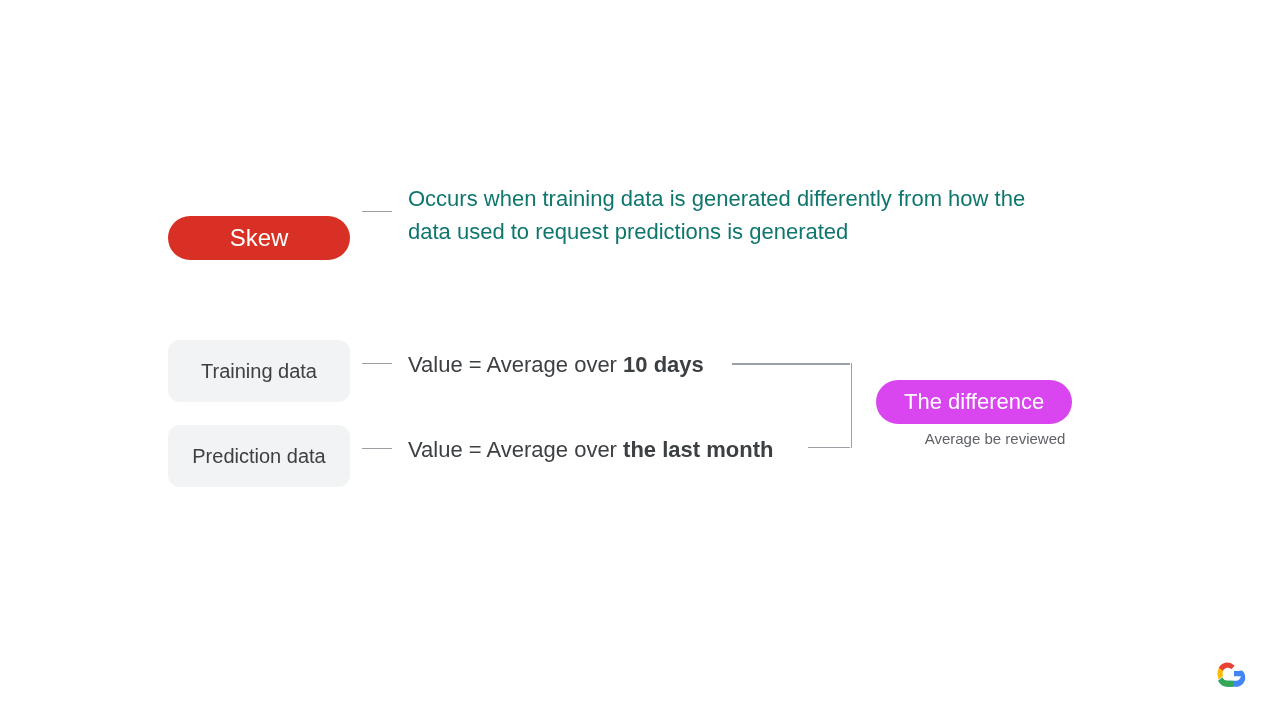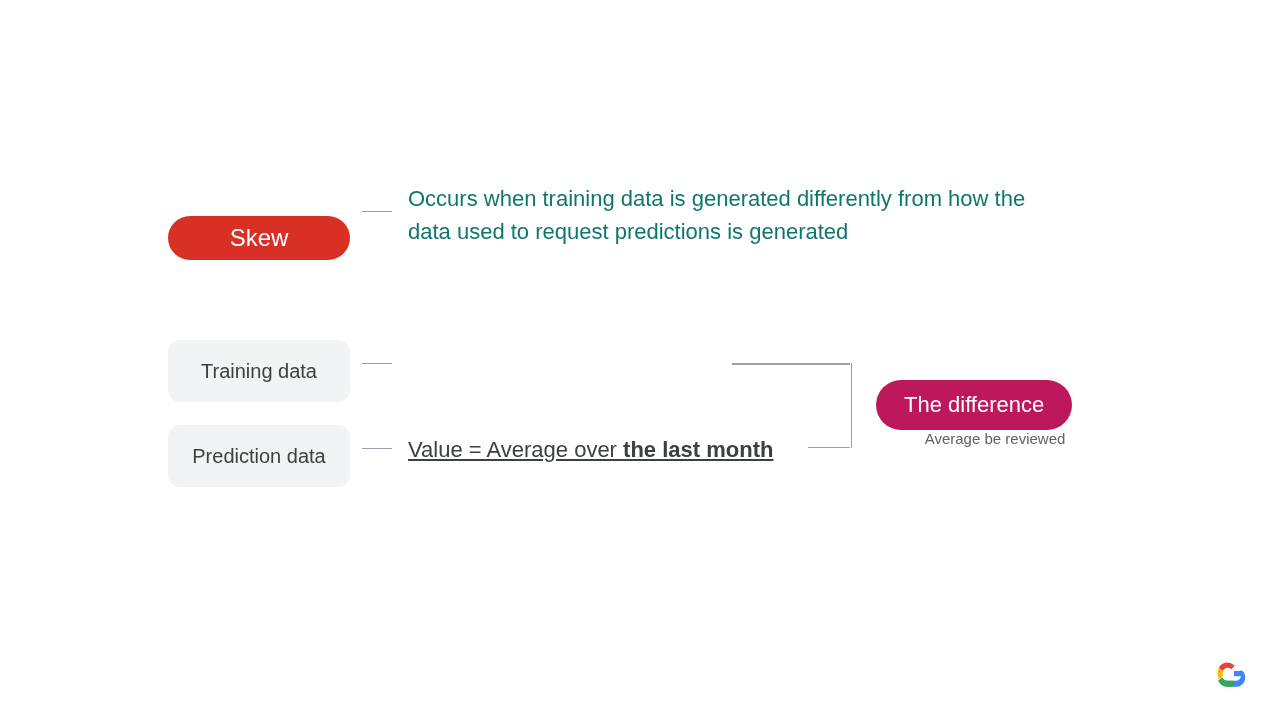--- a/index.html
+++ b/index.html
@@ -118,6 +118,9 @@
 
   <div id="train-pill" class="pill pill-grey">Training data</div>
   <div id="dash-train" class="dash"></div>
+  <div id="train-val" class="value-text">
+    <span>Value = Average over </span><span class="bold">10 days</span>
+  </div>
 
   <div id="pred-pill" class="pill pill-grey">Prediction data</div>
   <div id="dash-pred" class="dash"></div>

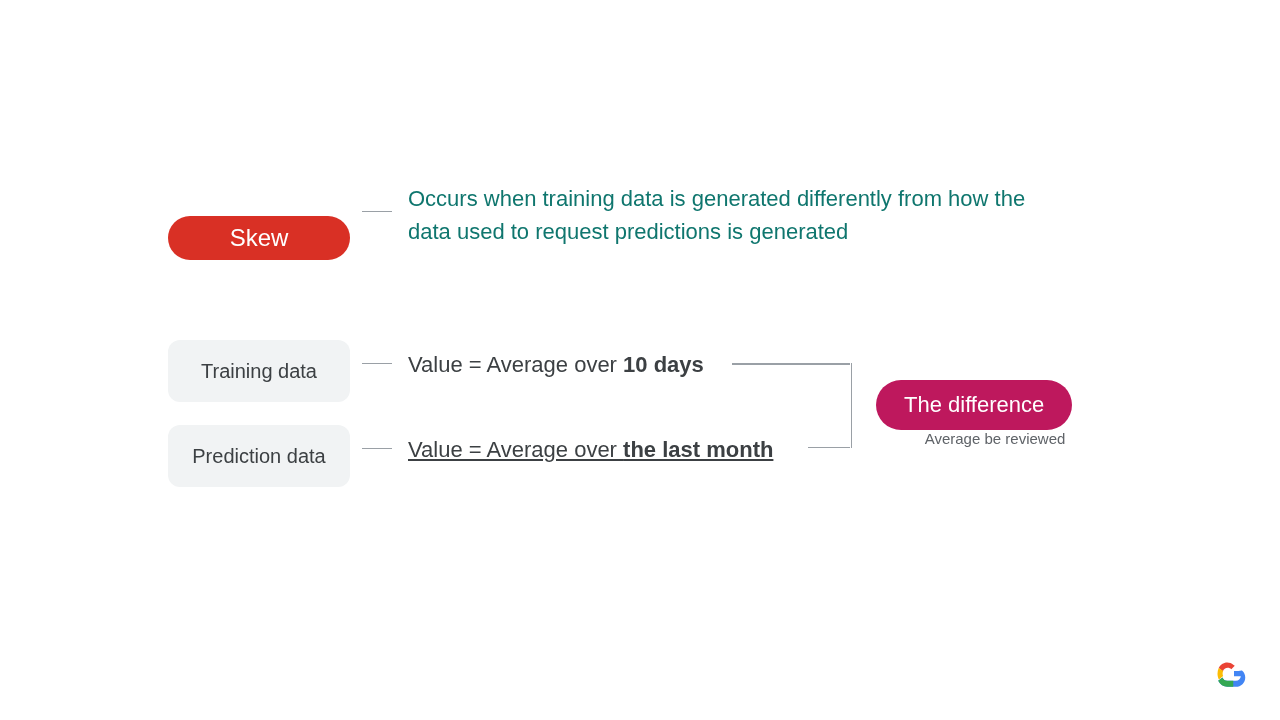--- a/index.html
+++ b/index.html
@@ -40,11 +40,11 @@
     border-radius: 12px;
   }
   .pill-blue {
-    background: #be185d;
+    background: #d946ef;
     color: #ffffff;
     font-size: 22px;
     padding: 10px 28px;
-    height: 50px;
+    height: 44px;
   }
 
   .desc {

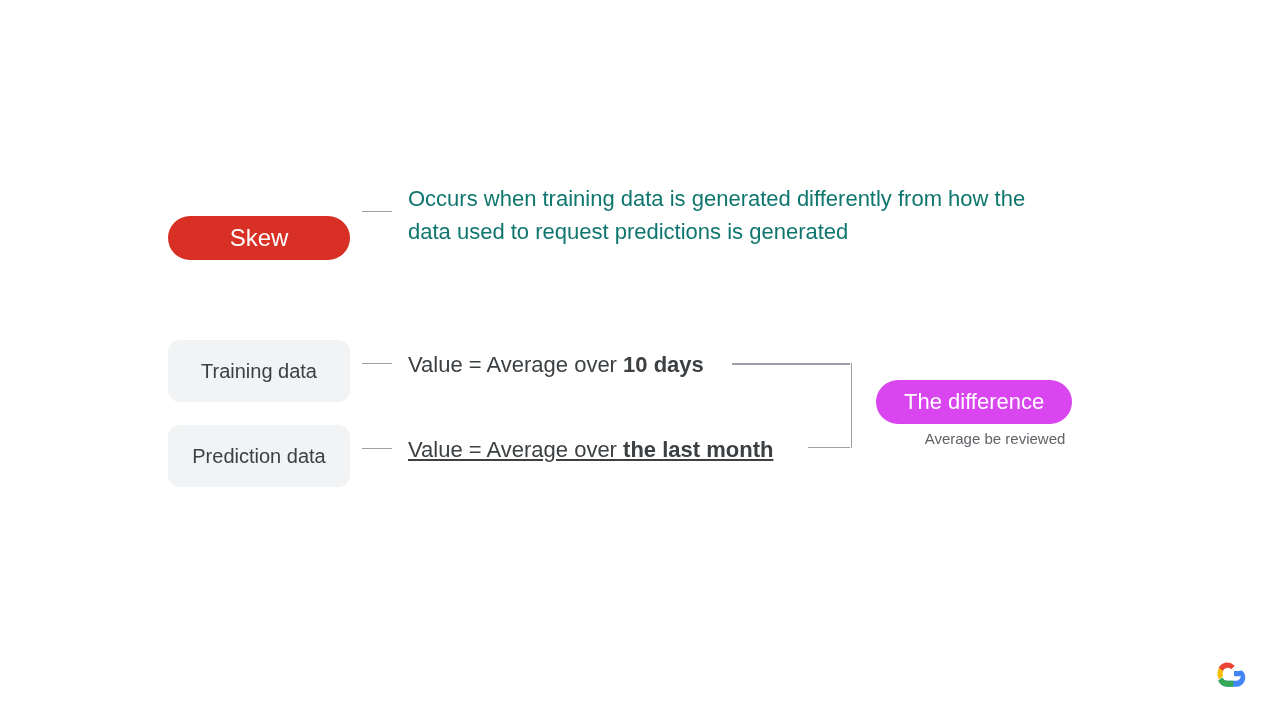--- a/index.html
+++ b/index.html
@@ -73,7 +73,7 @@
   #train-val   { position: absolute; left: 408px; top: 352px; }
 
   #pred-pill   { position: absolute; left: 168px; top: 425px; }
-  #pred-val    { position: absolute; left: 408px; top: 437px; text-decoration: underline; }
+  #pred-val    { position: absolute; left: 408px; top: 437px; }
 
   #diff-pill   { position: absolute; left: 876px; top: 380px; }
   #diff-cap    { position: absolute; left: 876px; top: 430px; width: 238px; }

